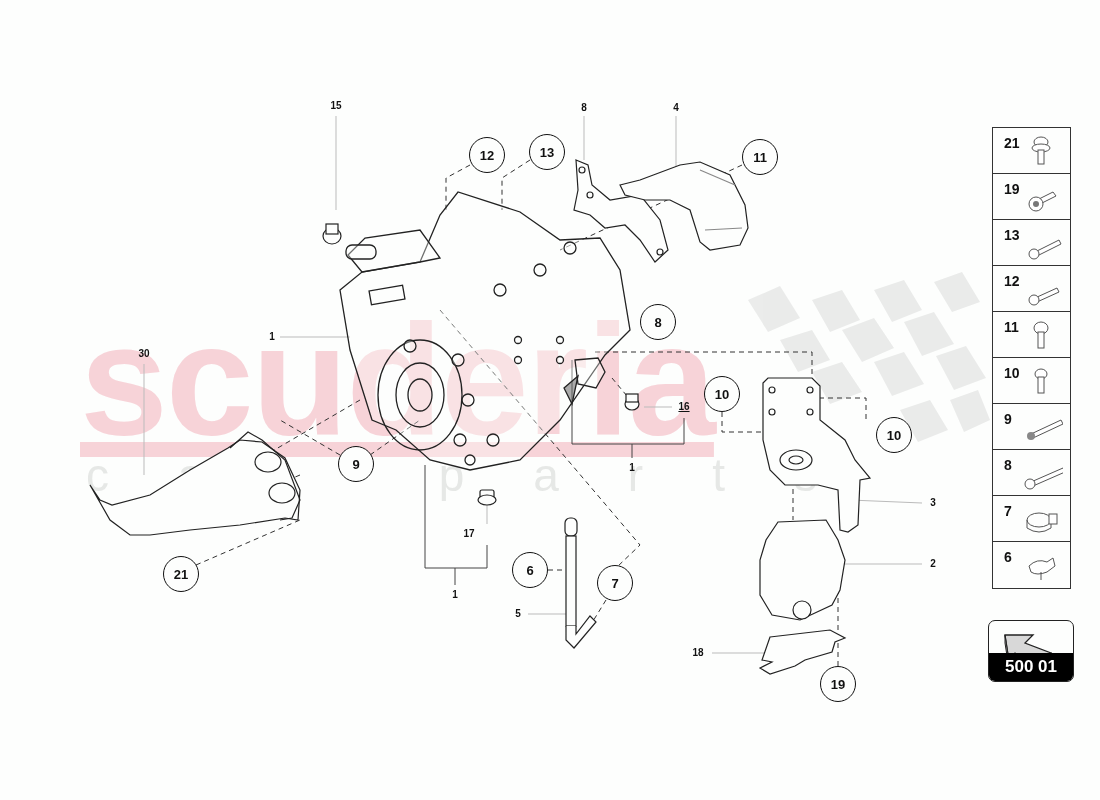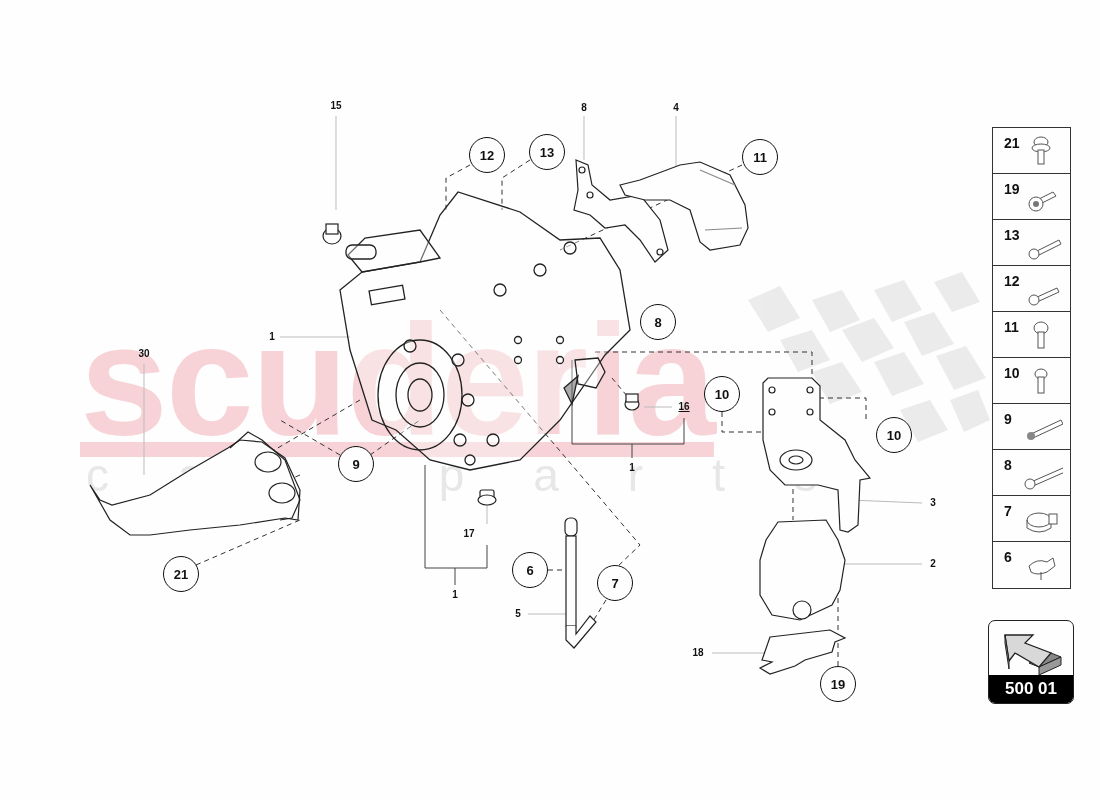--- a/index.html
+++ b/index.html
@@ -44,7 +44,7 @@
   }
   .legend-row svg { position: absolute; left: 30px; top: 6px; }
   .nav-box {
-    position: absolute; left: 988px; top: 620px; width: 86px; height: 84px;
+    position: absolute; left: 988px; top: 620px; width: 86px; height: 62px;
     border: 1.5px solid #222; border-radius: 7px; overflow: hidden; background: #fdfefd;
     z-index: 4; box-sizing: border-box;
   }

